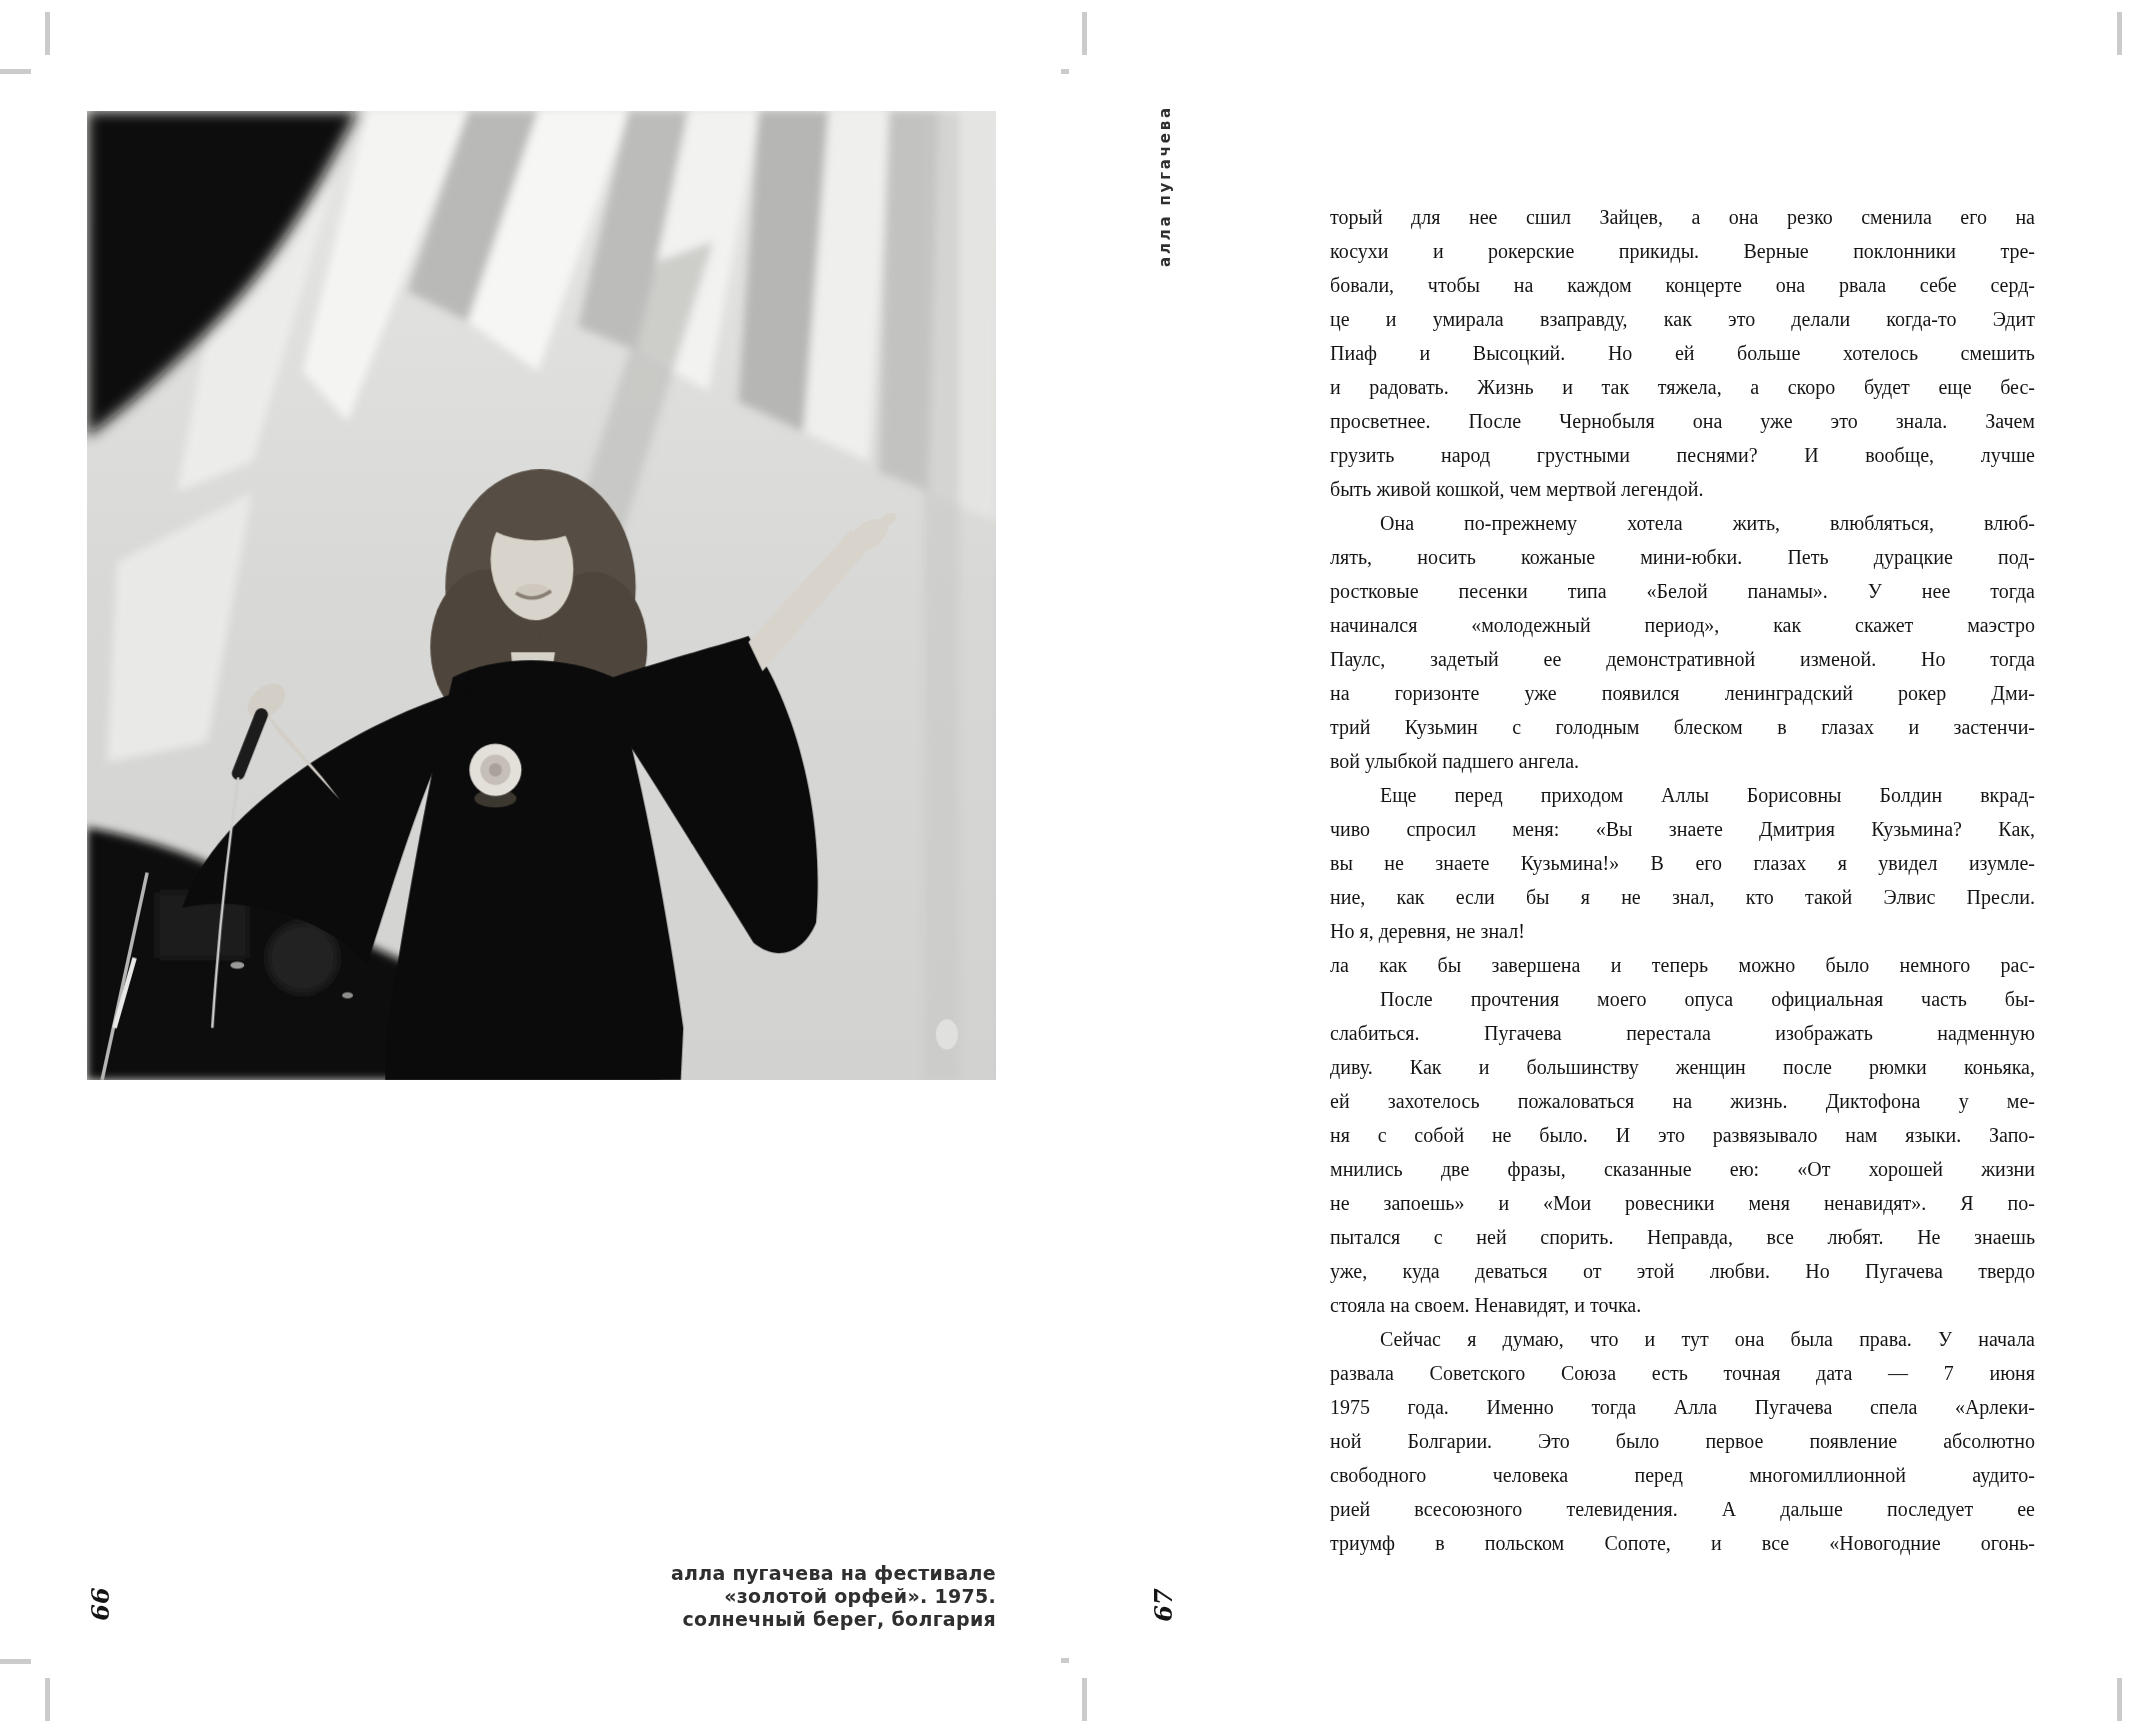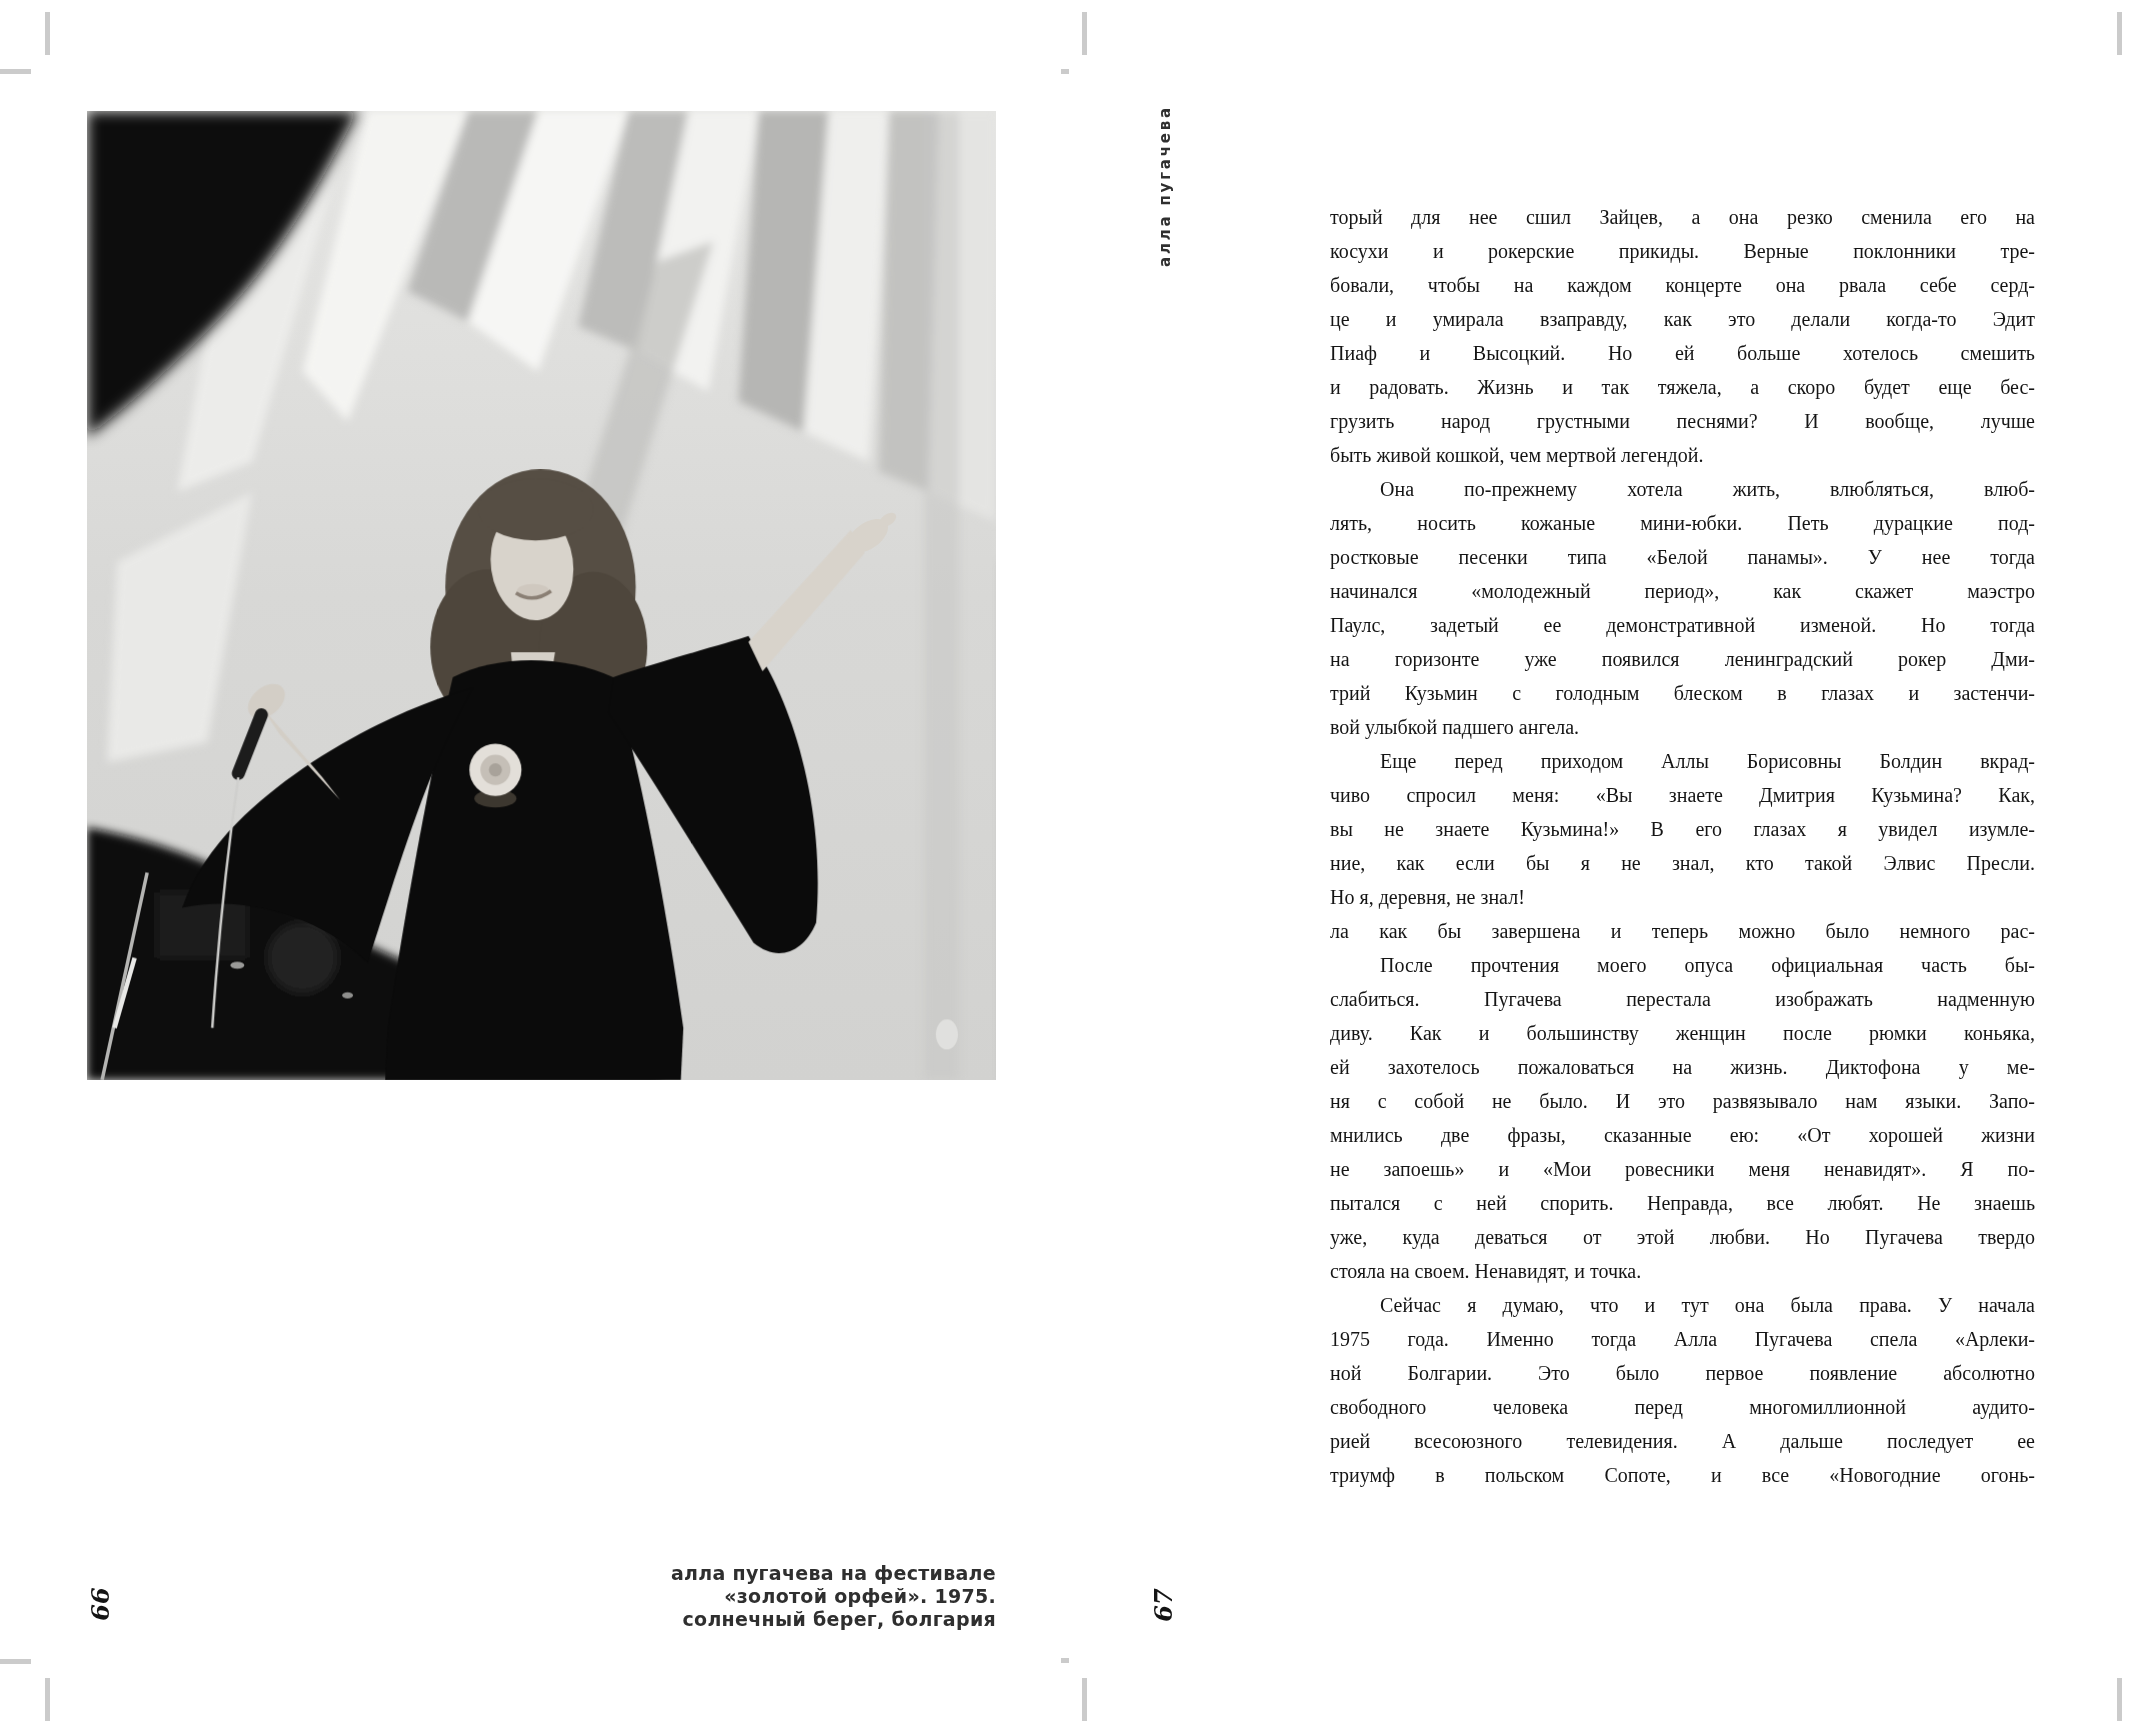--- a/index.html
+++ b/index.html
@@ -156,6 +156,7 @@
         <div class="line">це и умирала взаправду, как это делали когда-то Эдит</div>
         <div class="line">Пиаф и Высоцкий. Но ей больше хотелось смешить</div>
         <div class="line">и радовать. Жизнь и так тяжела, а скоро будет еще бес-</div>
+        <div class="line">просветнее. После Чернобыля она уже это знала. Зачем</div>
         <div class="line">грузить народ грустными песнями? И вообще, лучше</div>
         <div class="line end">быть живой кошкой, чем мертвой легендой.</div>
         <div class="line indent">Она по-прежнему хотела жить, влюбляться, влюб-</div>

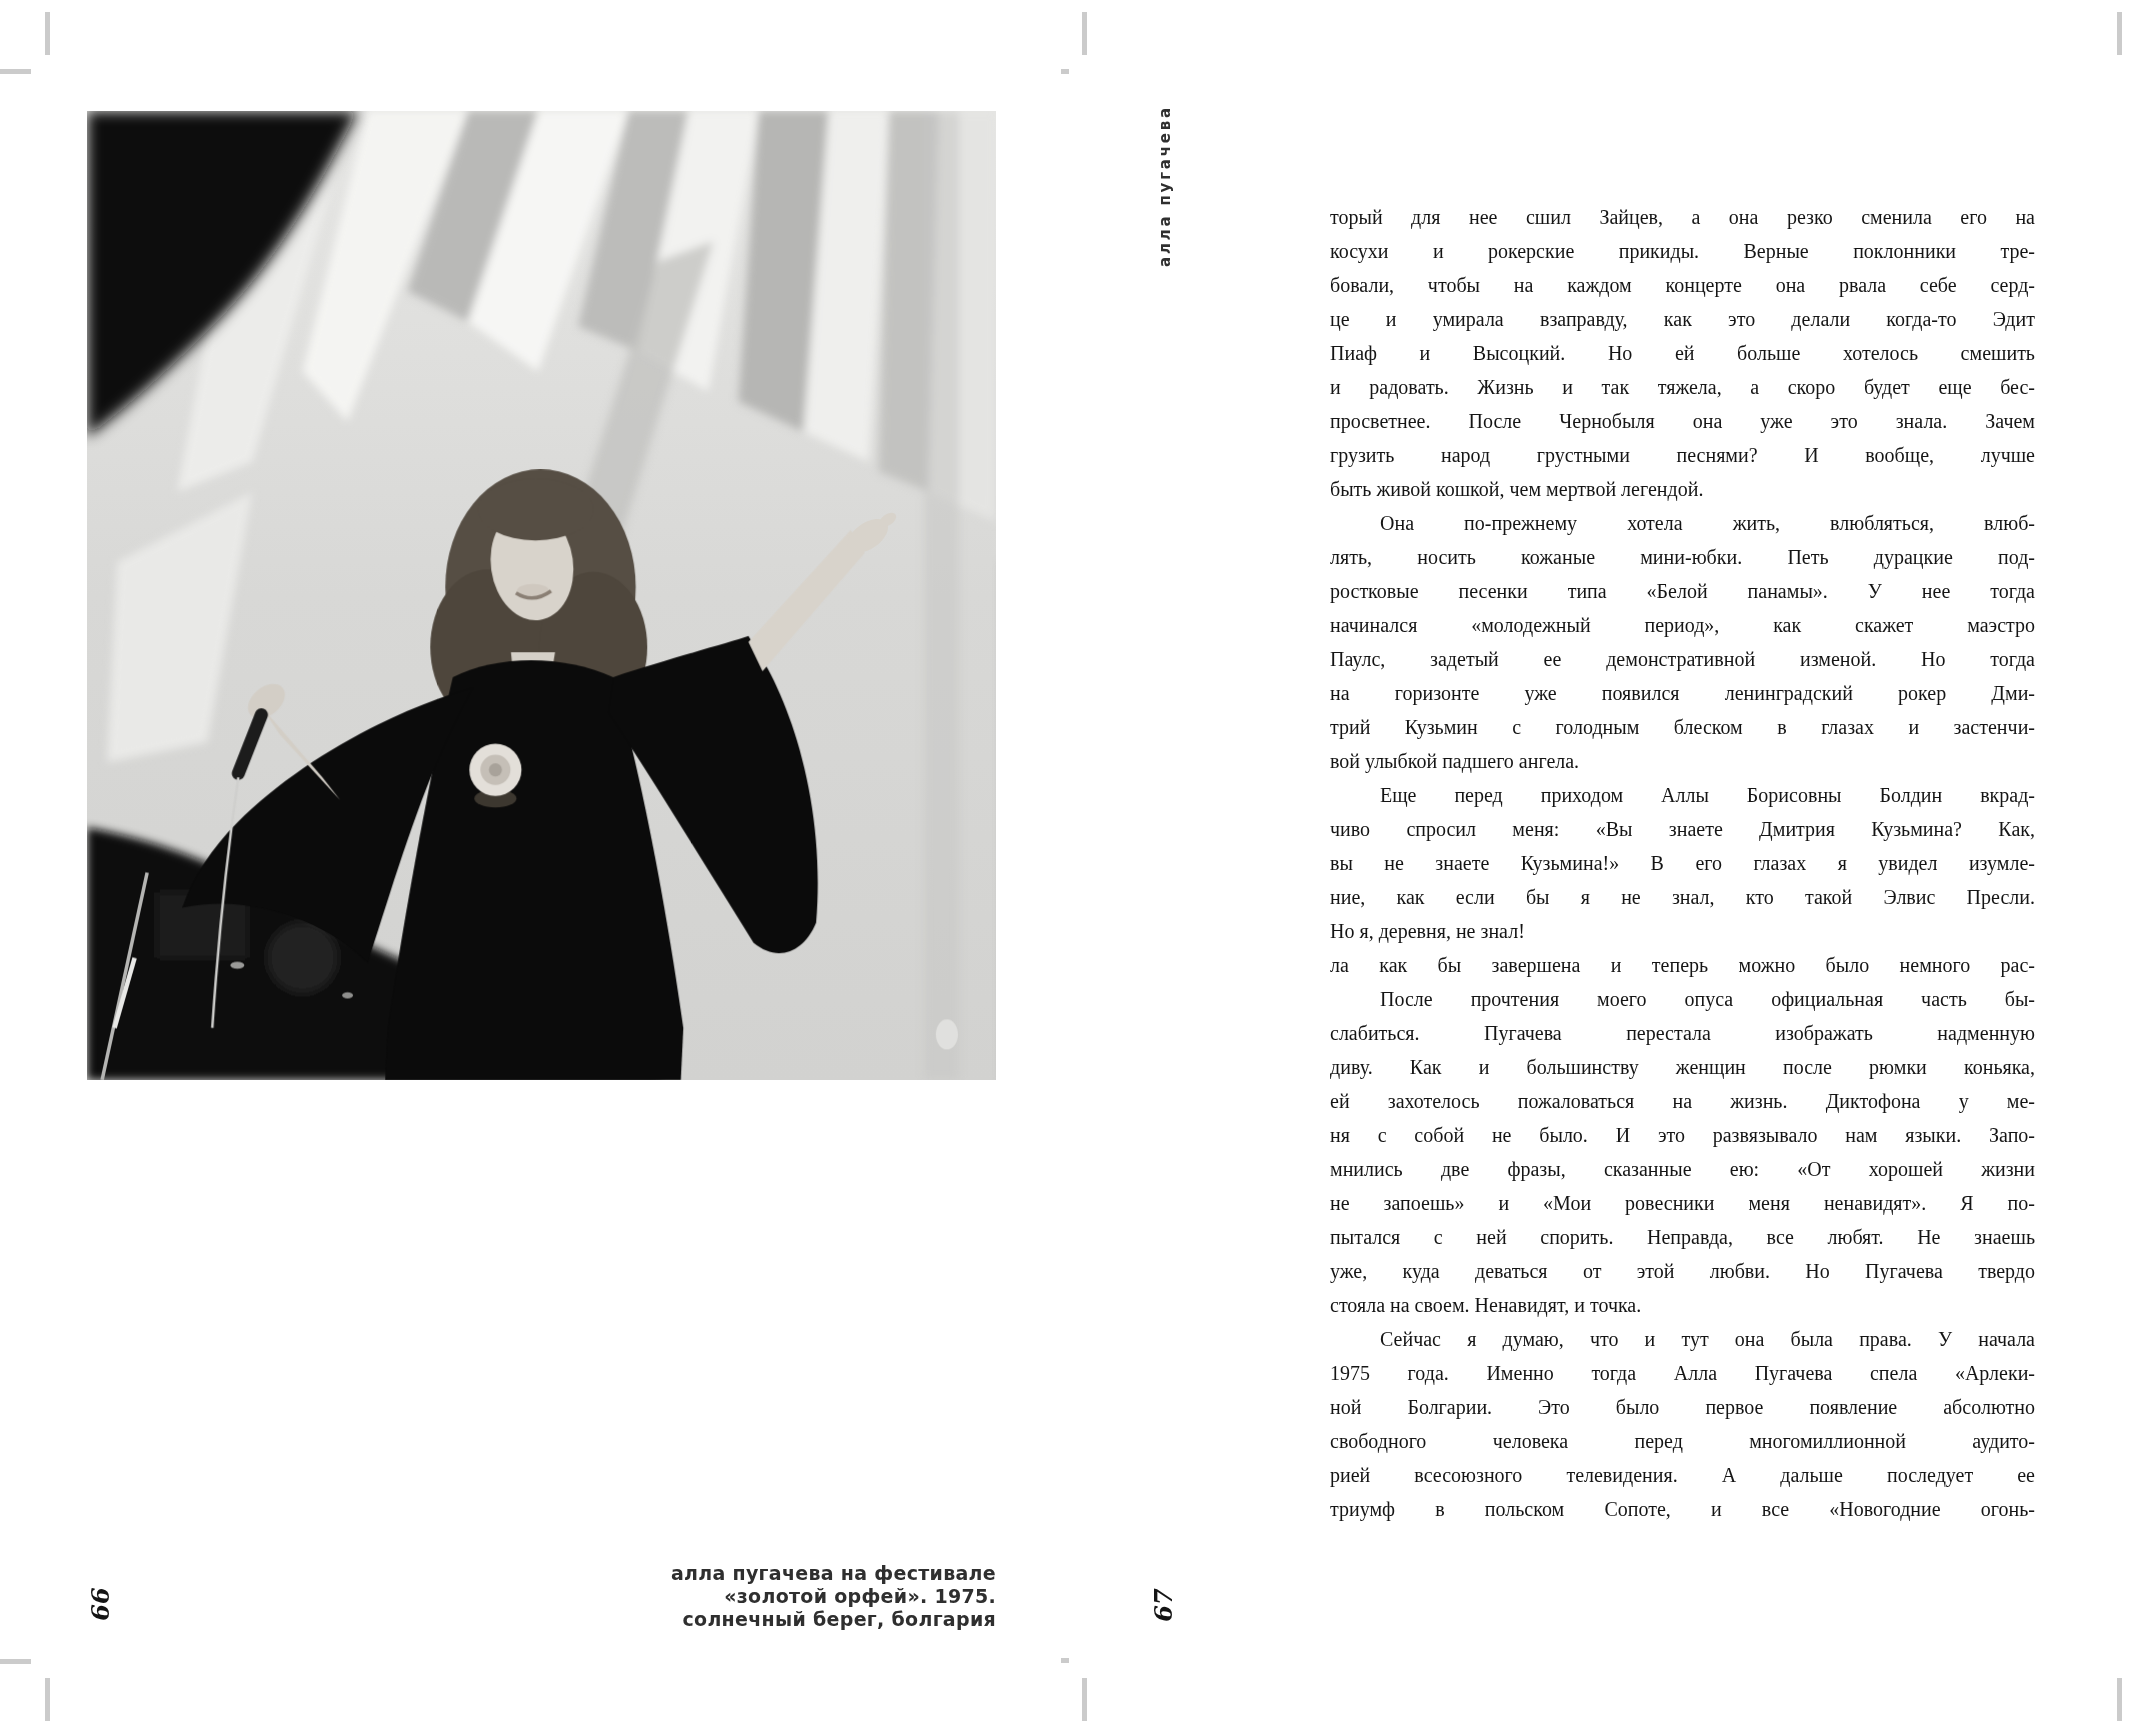--- a/index.html
+++ b/index.html
@@ -184,6 +184,7 @@
         <div class="line">уже, куда деваться от этой любви. Но Пугачева твердо</div>
         <div class="line end">стояла на своем. Ненавидят, и точка.</div>
         <div class="line indent">Сейчас я думаю, что и тут она была права. У начала</div>
+        <div class="line">развала Советского Союза есть точная дата — 7 июня</div>
         <div class="line">1975 года. Именно тогда Алла Пугачева спела «Арлеки-</div>
         <div class="line">ной Болгарии. Это было первое появление абсолютно</div>
         <div class="line">свободного человека перед многомиллионной аудито-</div>

